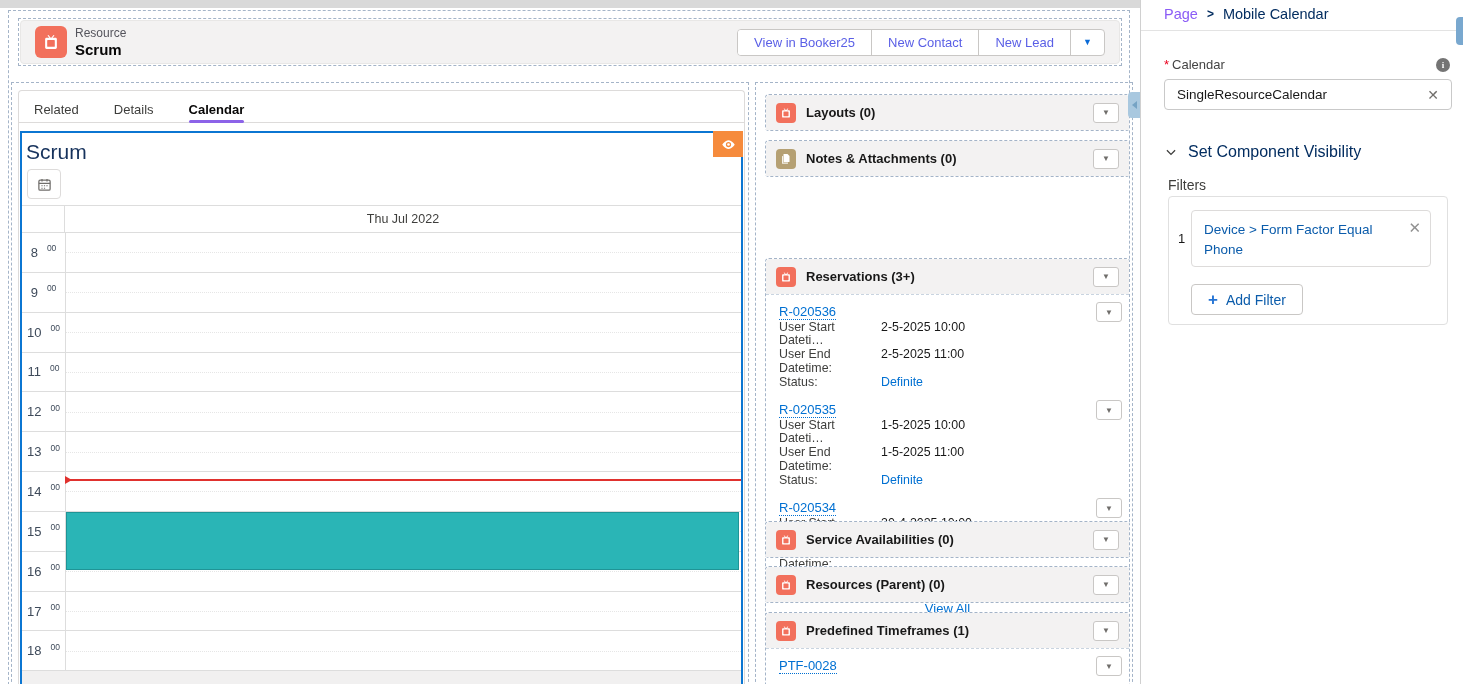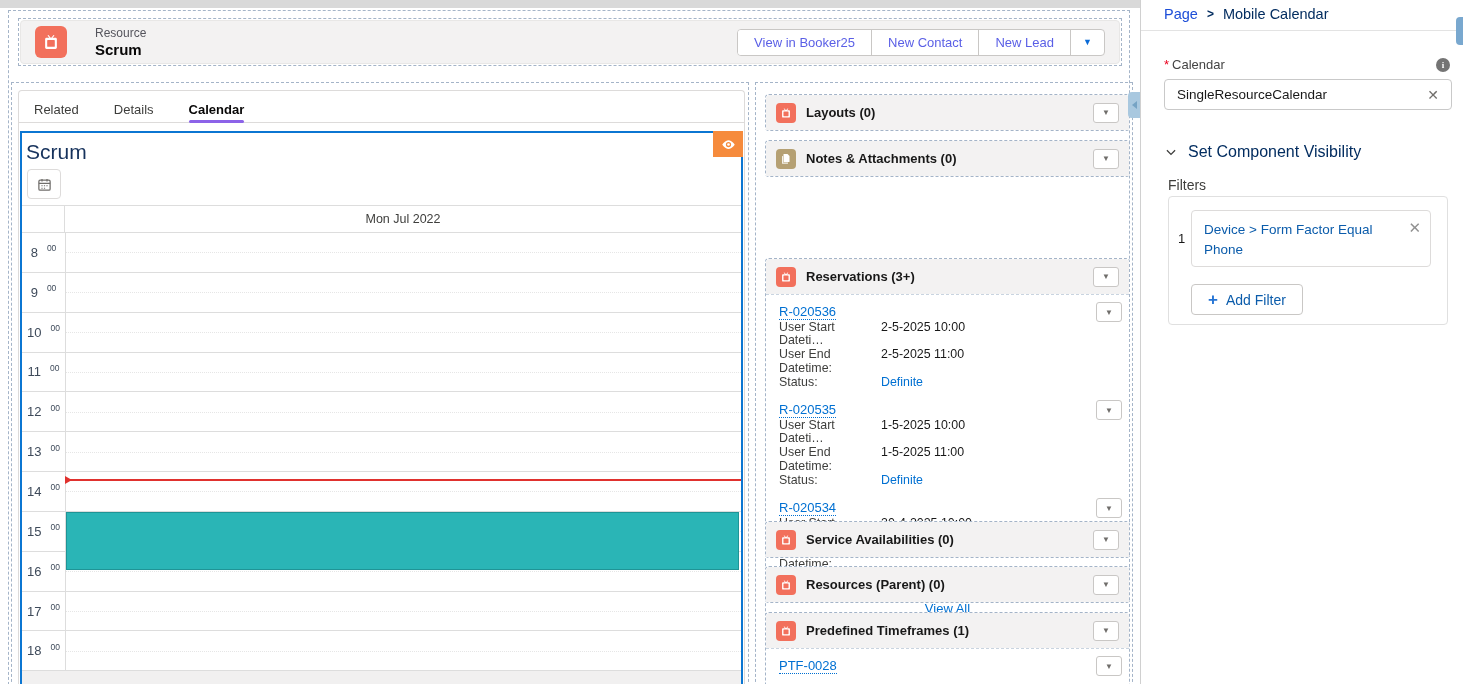--- a/index.html
+++ b/index.html
@@ -84,7 +84,7 @@
   
   .props { position:absolute; left:1140px; top:0; width:323px; height:684px; background:#fff; border-left:1px solid #d0d0d0; }
   .crumbs { position:absolute; left:23px; top:6px; display:flex; align-items:center; gap:9px; font-size:14.5px; }
-  .crumb-root { color:#1d4ed8; cursor:pointer; }
+  .crumb-root { color:#8b5cf6; cursor:pointer; }
   .crumb-sep { color:#032d60; font-weight:bold; font-size:12px; }
   .crumb-current { color:#032d60; }
   .props-hr { position:absolute; left:0; top:30px; width:100%; border-top:1px solid #e3e3e3; }

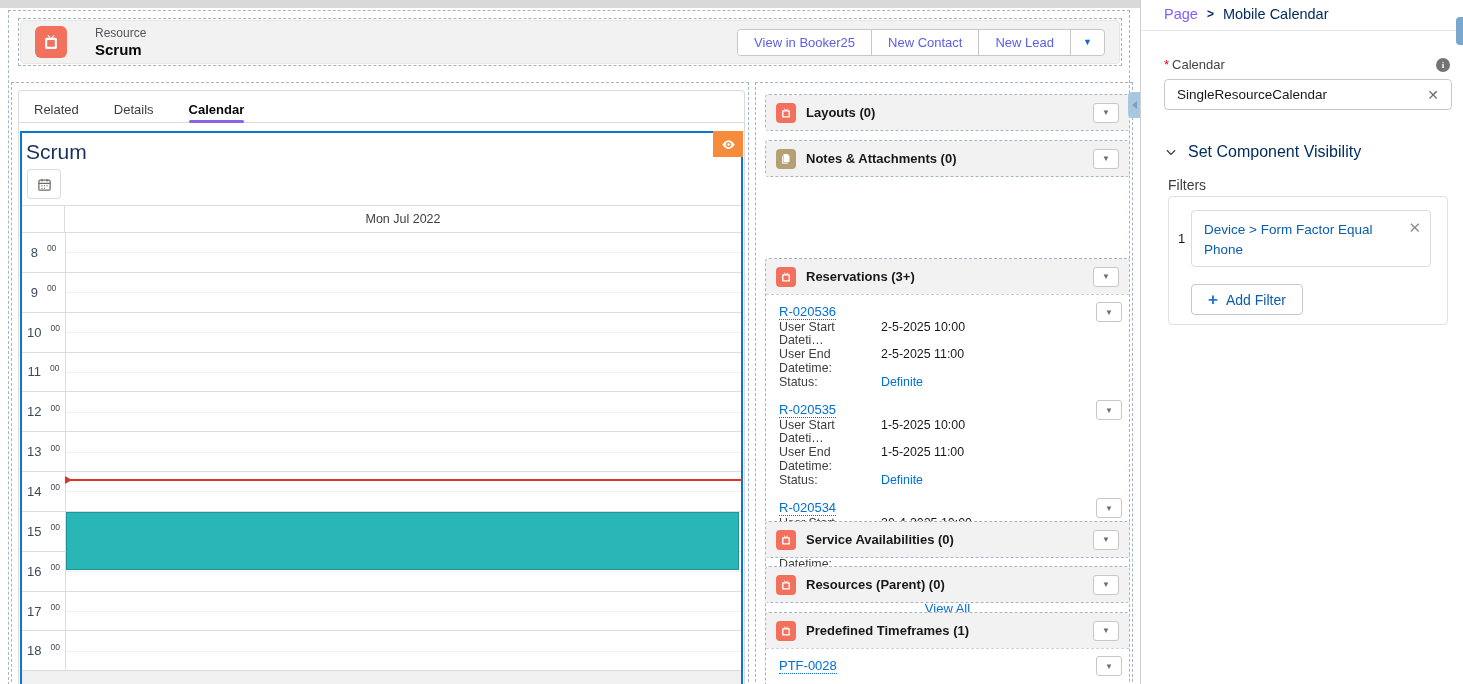--- a/index.html
+++ b/index.html
@@ -17,7 +17,7 @@
   .header-wrap { position:absolute; left:18px; top:18px; width:1104px; height:48px; background:#fff; }
   .header-card { position:absolute; inset:1px; background:#f3f2f2; border:1px solid #e8e7e6; border-radius:4px; display:flex; align-items:center; padding:0 14px; }
   .record-icon { width:32px; height:32px; border-radius:6px; background:#f2705c; display:flex; align-items:center; justify-content:center; flex:0 0 auto; }
-  .header-titles { margin-left:28px; }
+  .header-titles { margin-left:8px; }
   .entity-label { font-size:12px; color:#54545c; }
   .record-name { font-size:15px; font-weight:bold; color:#080707; margin-top:1px; }
   .action-group { margin-left:auto; display:flex; height:27px; border:1px solid #c9c7c5; border-radius:4px; background:#fff; overflow:hidden; }

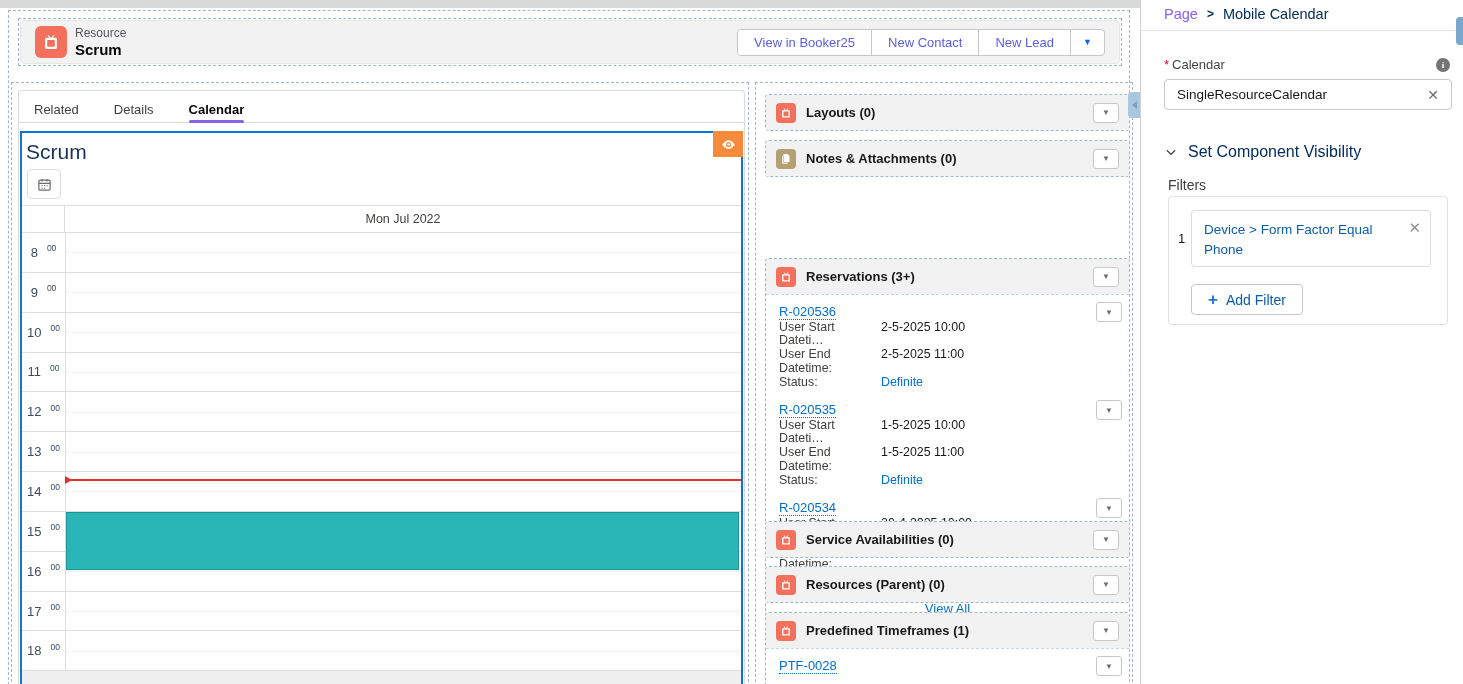--- a/index.html
+++ b/index.html
@@ -164,7 +164,7 @@
 
     <div class="day-header">
       <div class="gutter-spacer"></div>
-      <div class="day-label">Mon Jul 2022</div>
+      <div class="day-label">Thu Jul 2022</div>
     </div>
 
     <div class="cal-grid">

